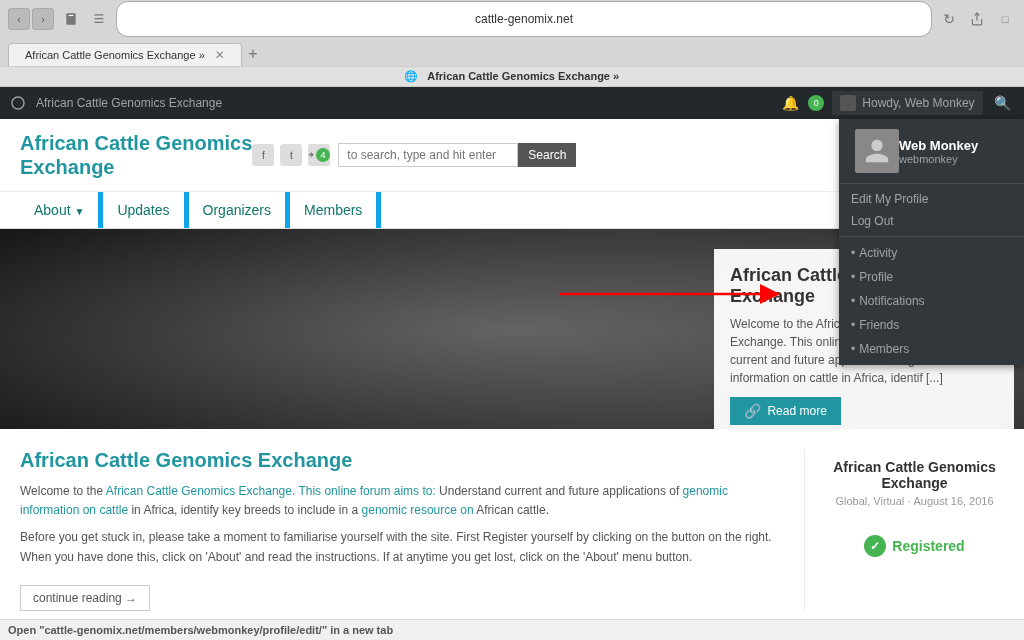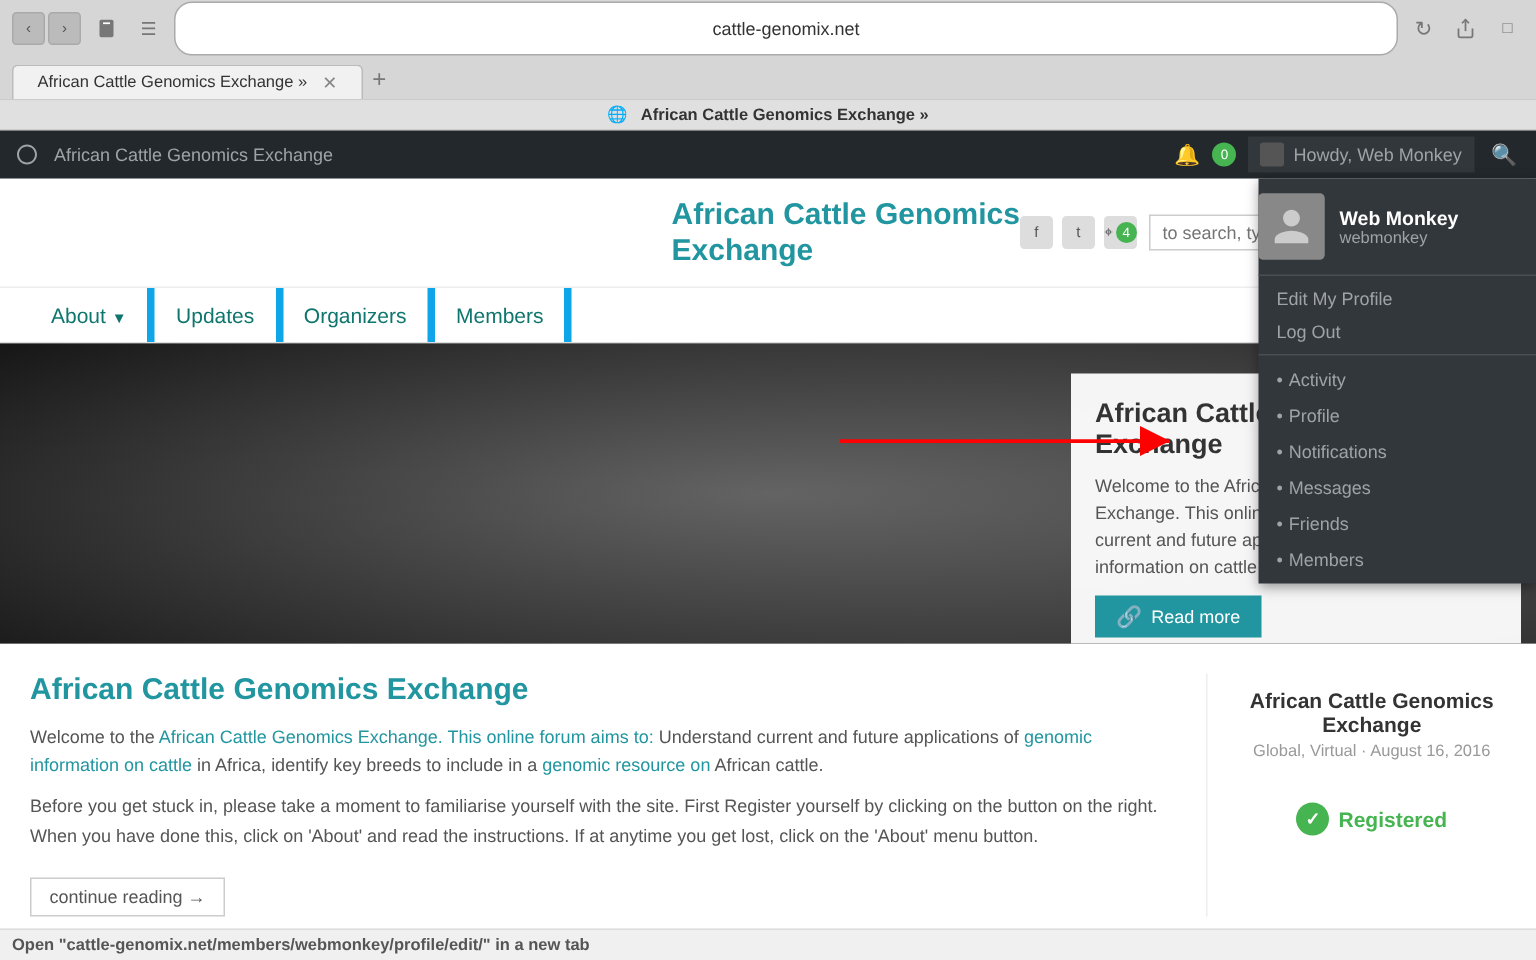--- a/index.html
+++ b/index.html
@@ -44,7 +44,7 @@
 
     
     .website-content { background: white; position: relative; }
-    .site-header { background: white; padding: 12px 20px; display: flex; align-items: center; justify-content: flex-end; border-bottom: 1px solid #eee; }
+    .site-header { background: white; padding: 12px 20px; display: flex; align-items: center; justify-content: flex-start; border-bottom: 1px solid #eee; }
     .site-title { color: #2196a0; font-size: 20px; font-weight: bold; line-height: 1.2; }
     .site-header-right { display: flex; align-items: center; gap: 8px; }
     .social-icons { display: flex; gap: 6px; align-items: center; }

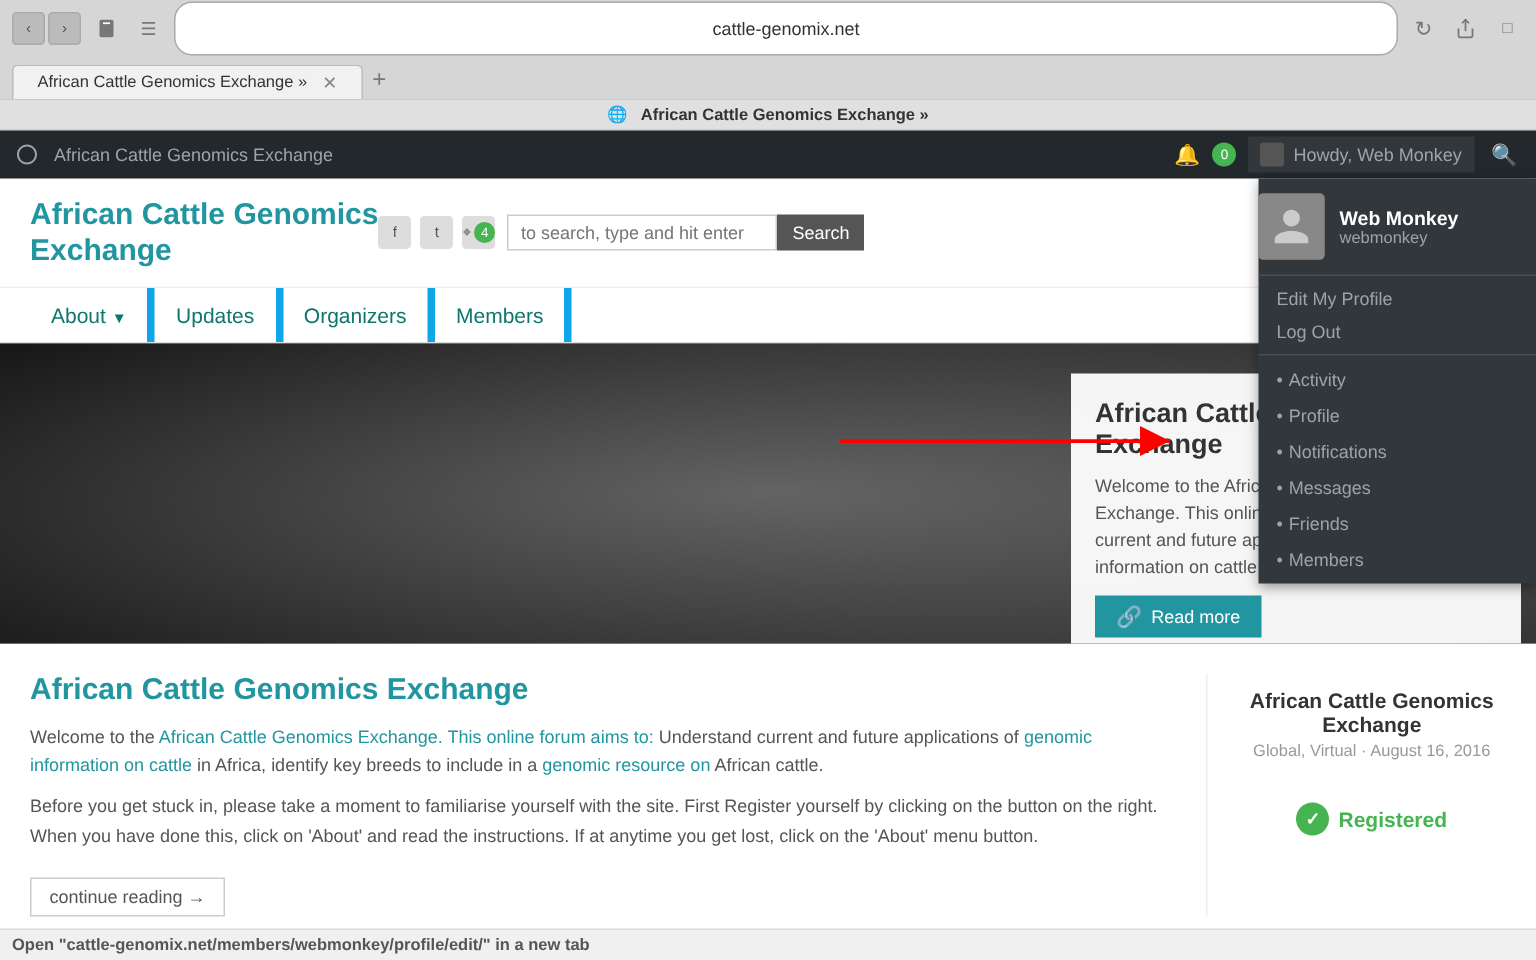--- a/index.html
+++ b/index.html
@@ -31,7 +31,7 @@
 
     
     .dropdown-menu { position: absolute; top: 32px; right: 0; width: 185px; background: #32373c; z-index: 1000; box-shadow: 0 2px 8px rgba(0,0,0,0.4); }
-    .dropdown-header { padding: 10px 0; border-bottom: 1px solid #4a4f54; display: flex; gap: 10px; align-items: center; }
+    .dropdown-header { padding: 10px 16px; border-bottom: 1px solid #4a4f54; display: flex; align-items: center; }
     .dropdown-avatar-placeholder { width: 44px; height: 44px; background: #888; border-radius: 3px; display: flex; align-items: center; justify-content: center; }
     .dropdown-user-info { display: flex; flex-direction: column; justify-content: center; }
     .dropdown-username { color: #fff; font-size: 13px; font-weight: bold; }

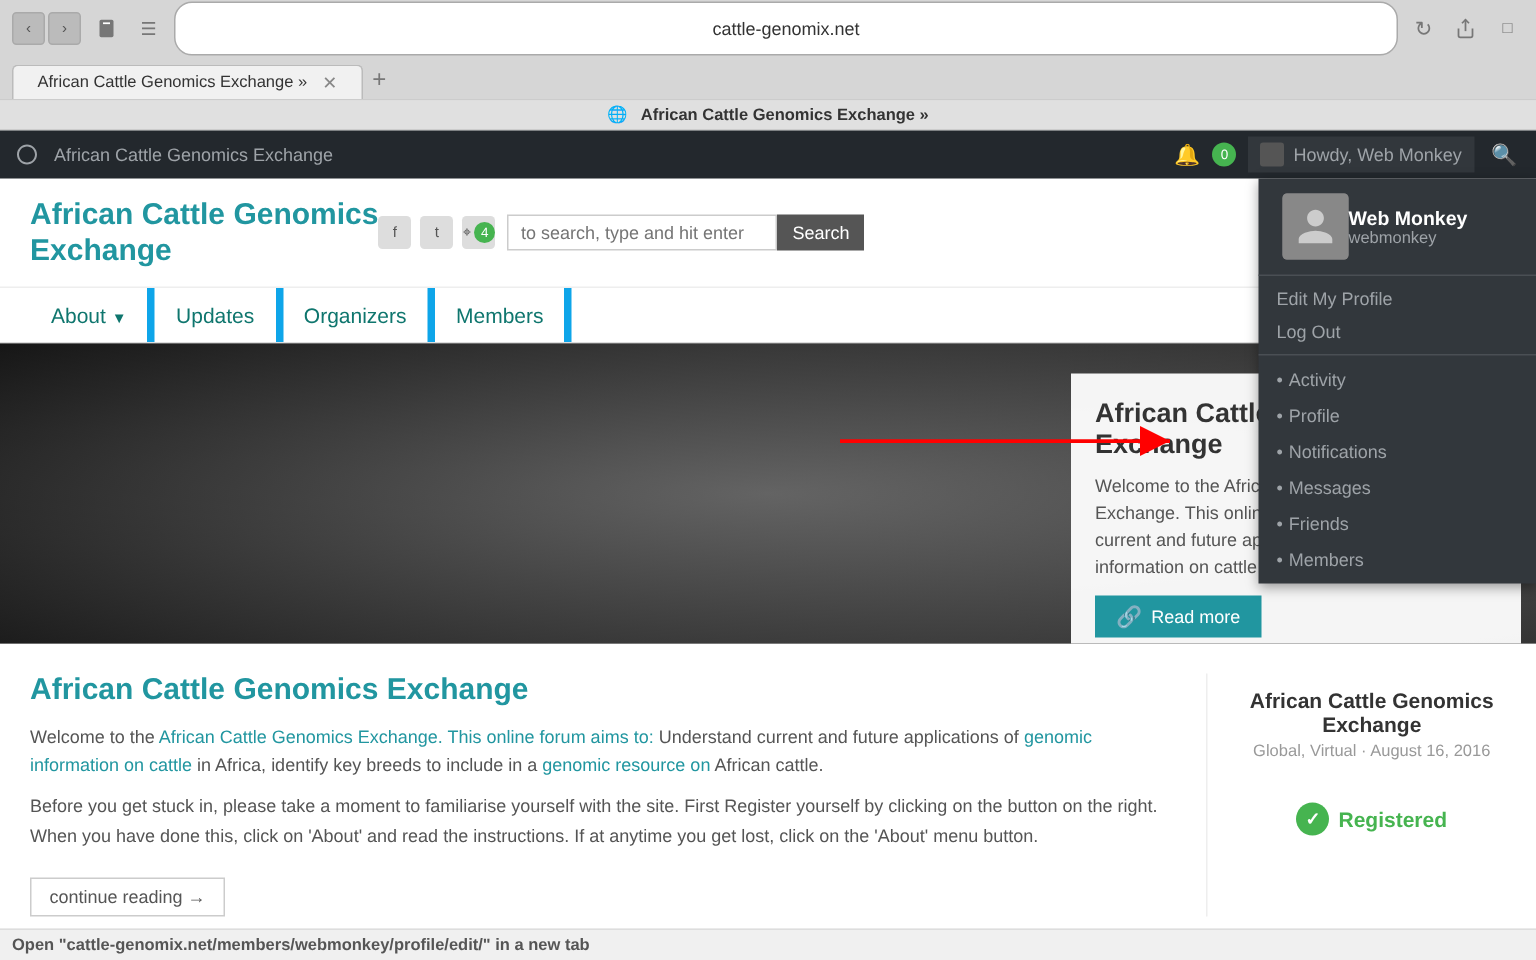--- a/index.html
+++ b/index.html
@@ -186,9 +186,6 @@
       </div>
       <div class="dropdown-nav-item">
         <span>Notifications</span>
-      </div>
-      <div class="dropdown-nav-item">
-        <span>Messages</span>
       </div>
       <div class="dropdown-nav-item">
         <span>Friends</span>

